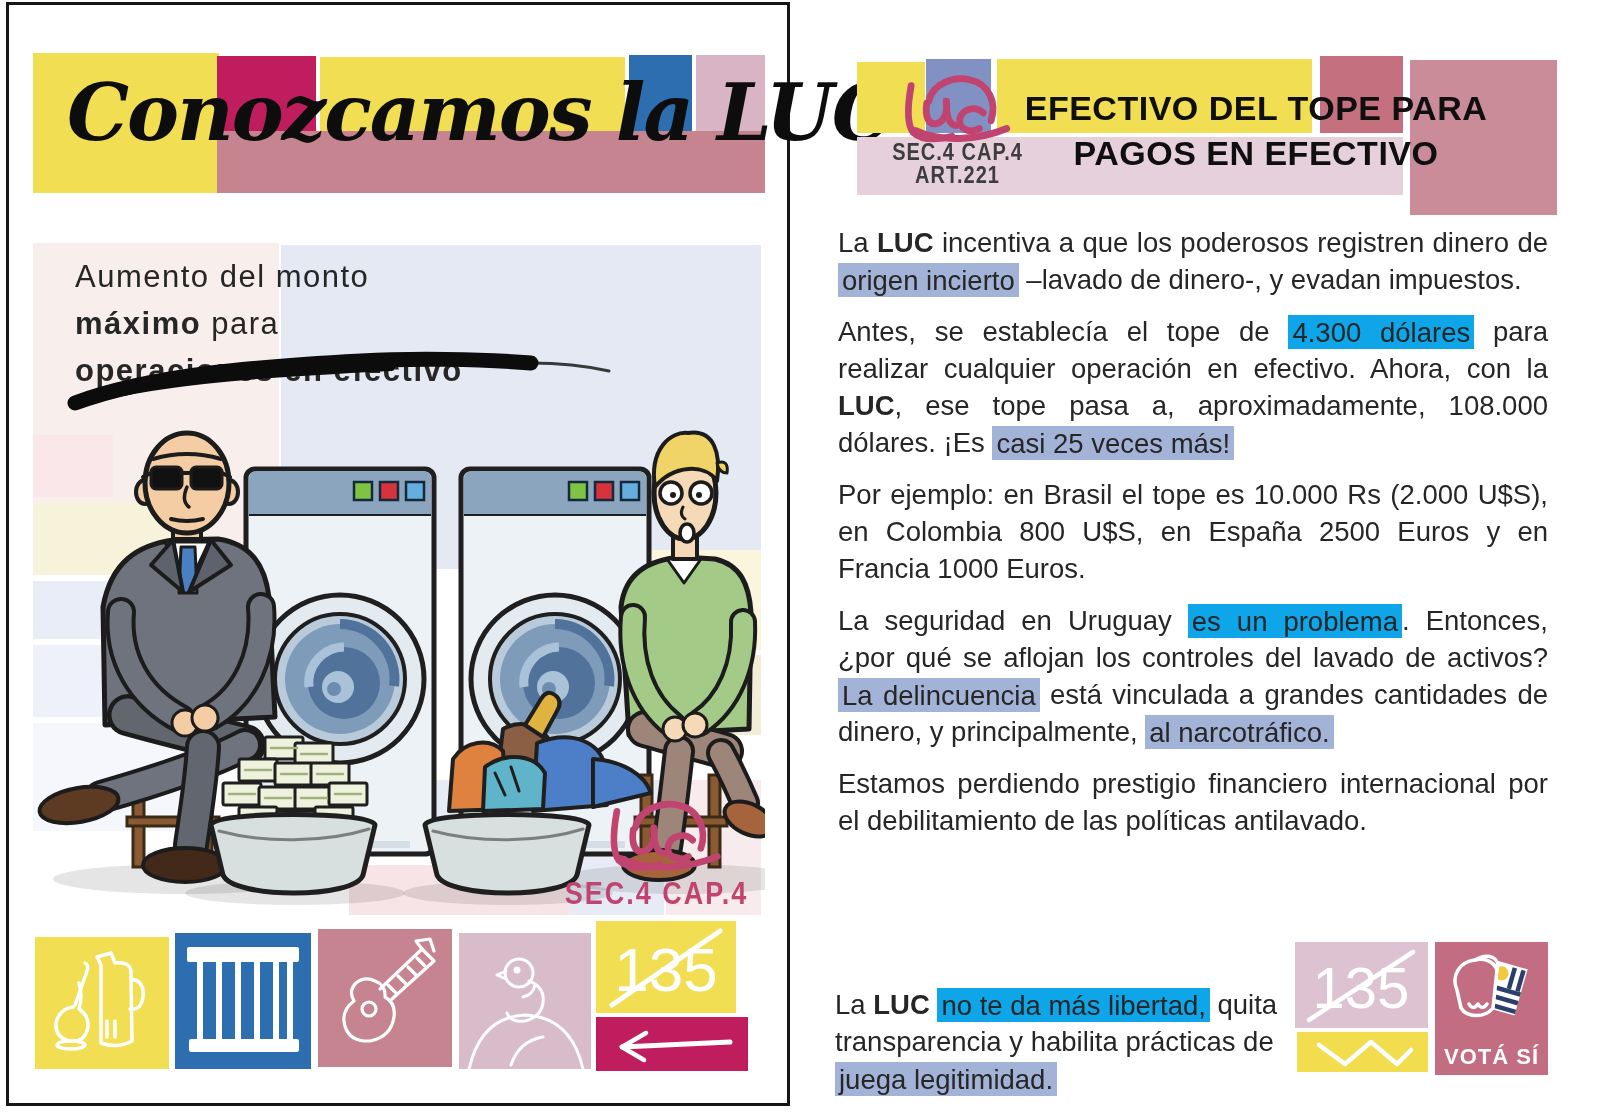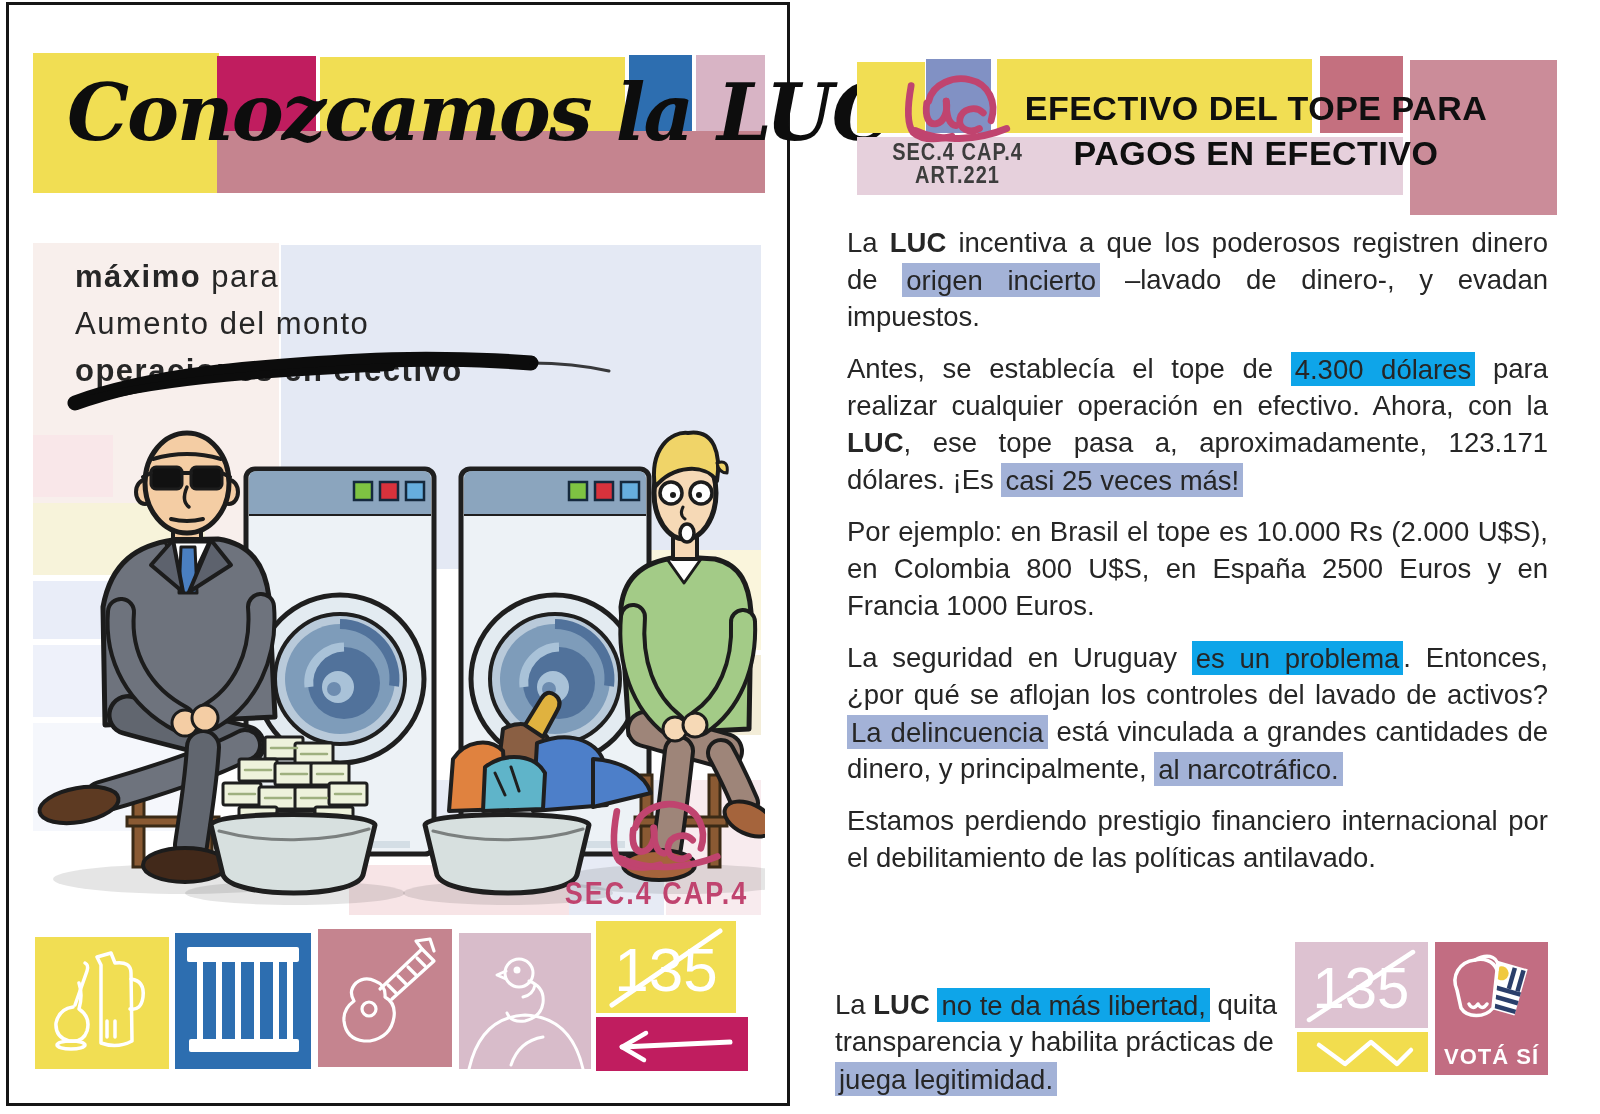--- a/index.html
+++ b/index.html
@@ -21,7 +21,7 @@
              text-align:center;letter-spacing:0.5px;}
   #body-paragraphs{position:absolute;left:835px;top:224px;width:713px;
                    font-size:27.5px;line-height:37px;color:#262626;text-align:justify;}
-  #body-paragraphs p{margin:0 0 15px 12px;}
+  #body-paragraphs p{margin:0 0 15px 3px;}
   #closing-paragraph{position:absolute;left:835px;top:986px;width:460px;
                      font-size:27.5px;line-height:37px;color:#262626;}
   .m-n{}

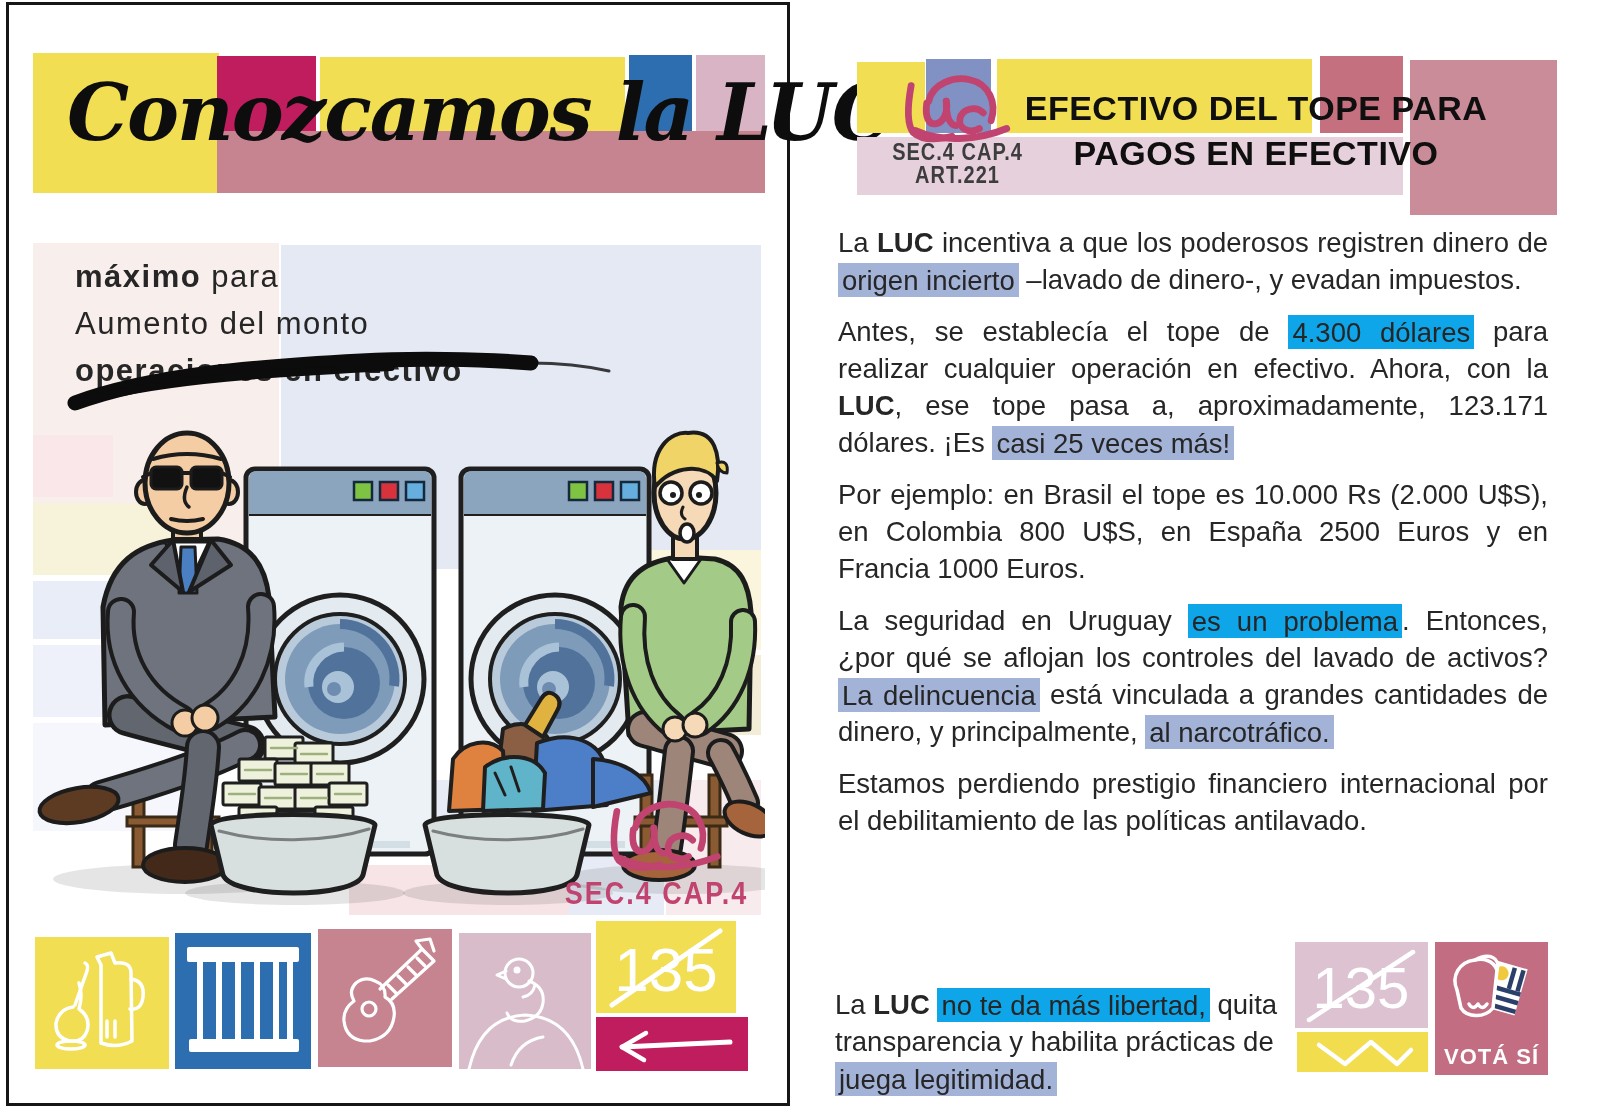--- a/index.html
+++ b/index.html
@@ -67,8 +67,8 @@
     <div class="tile" style="left:340px;top:860px;width:220px;height:50px;background:#f7e4e6;"></div>
 
     <div class="abs hand" style="left:66px;top:248px;width:420px;">
+        <div class="sub-line"><span>Aumento del monto</span></div>
         <div class="sub-line"><span class="sb">máximo</span><span> para</span></div>
-        <div class="sub-line"><span>Aumento del monto</span></div>
         <div class="sub-line"><span class="sb">operaciones en efectivo</span></div>
       </div>
 

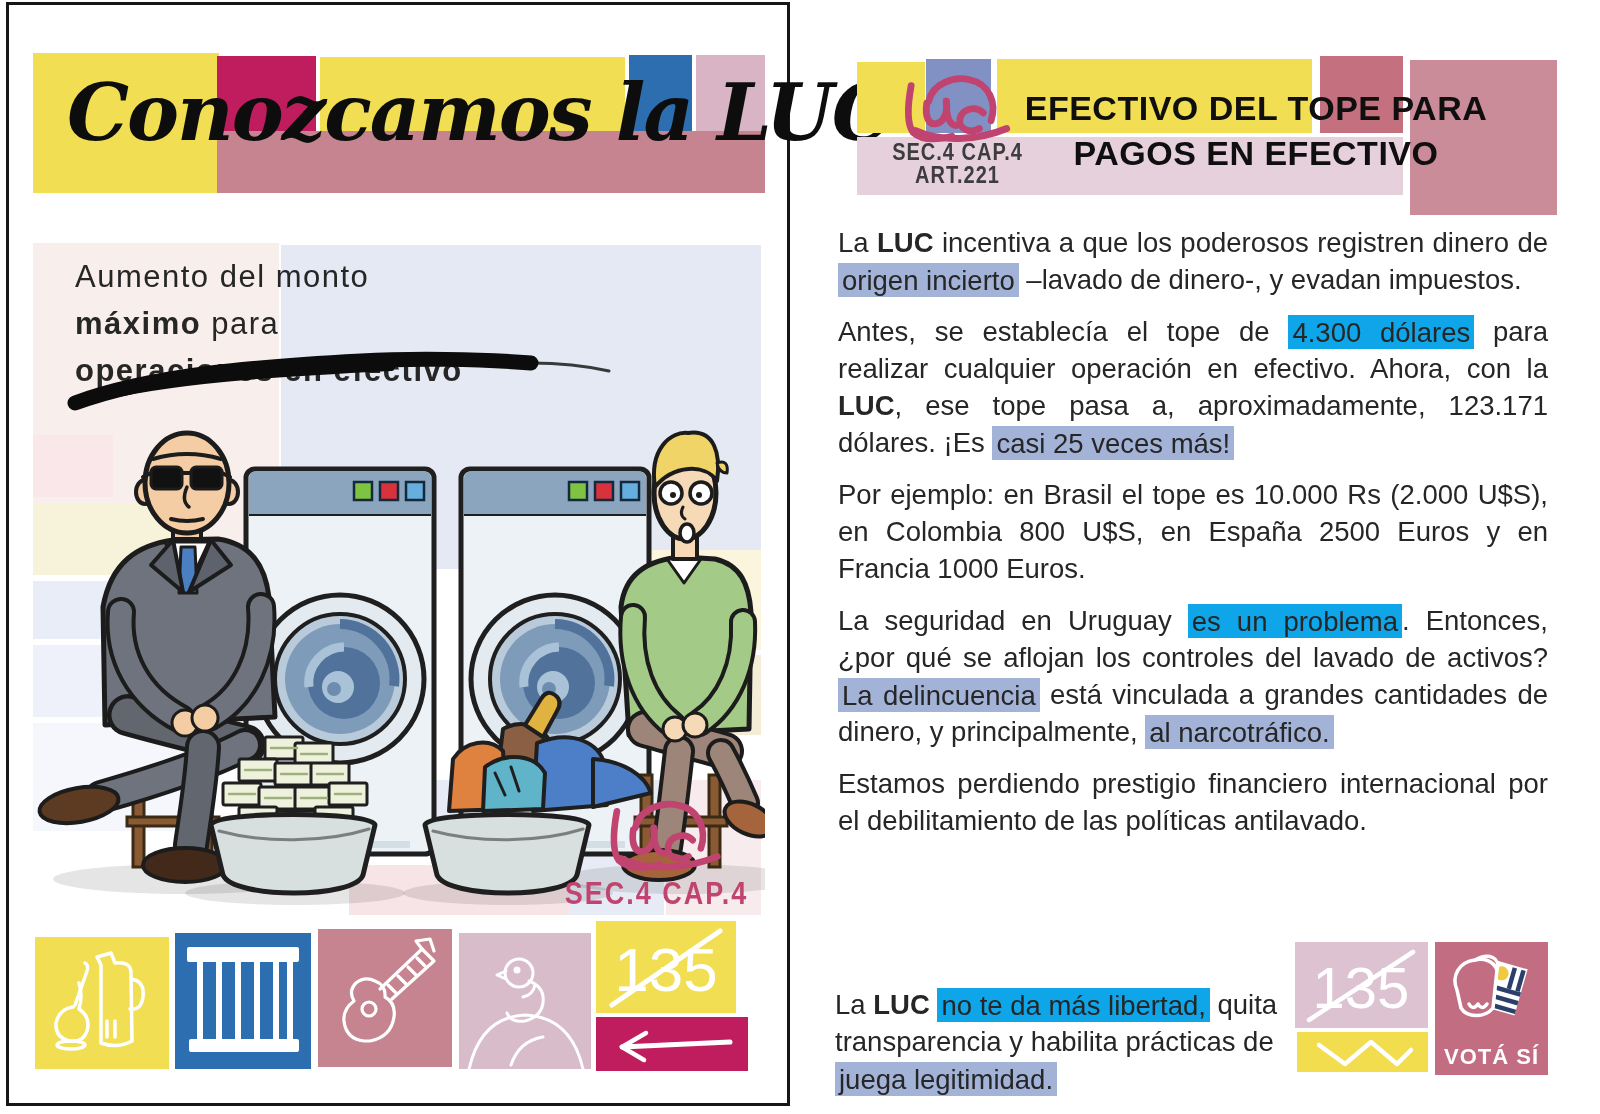--- a/index.html
+++ b/index.html
@@ -325,7 +325,7 @@
 
     <div id="body-paragraphs">
         <p><span class="m-n">La </span><span class="m-b">LUC</span><span class="m-n"> incentiva a que los poderosos registren dinero de </span><span class="m-hb">origen incierto</span><span class="m-n"> –lavado de dinero-, y evadan impuestos.</span></p>
-        <p><span class="m-n">Antes, se establecía el tope de </span><span class="m-hp">4.300 dólares</span><span class="m-n"> para realizar cualquier operación en efectivo. Ahora, con la </span><span class="m-b">LUC</span><span class="m-n">, ese tope pasa a, aproximadamente, 123.171 dólares. ¡Es </span><span class="m-hb">casi 25 veces más!</span></p>
+        <p><span class="m-n">Antes, se establecía el tope de </span><span class="m-hp">4.300 dólares</span><span class="m-n"> para realizar cualquier operación en efectivo. Ahora, con la </span><span class="m-b">LUC</span><span class="m-n">, ese tope pasa a, aproximadamente, 108.000 dólares. ¡Es </span><span class="m-hb">casi 25 veces más!</span></p>
         <p><span class="m-n">Por ejemplo: en Brasil el tope es 10.000 Rs (2.000 U$S), en Colombia 800 U$S, en España 2500 Euros y en Francia 1000 Euros.</span></p>
         <p><span class="m-n">La seguridad en Uruguay </span><span class="m-hp">es un problema</span><span class="m-n">. Entonces, ¿por qué se aflojan los controles del lavado de activos? </span><span class="m-hb">La delincuencia</span><span class="m-n"> está vinculada a grandes cantidades de dinero, y principalmente, </span><span class="m-hb">al narcotráfico.</span></p>
         <p><span class="m-n">Estamos perdiendo prestigio financiero internacional por el debilitamiento de las políticas antilavado.</span></p>

